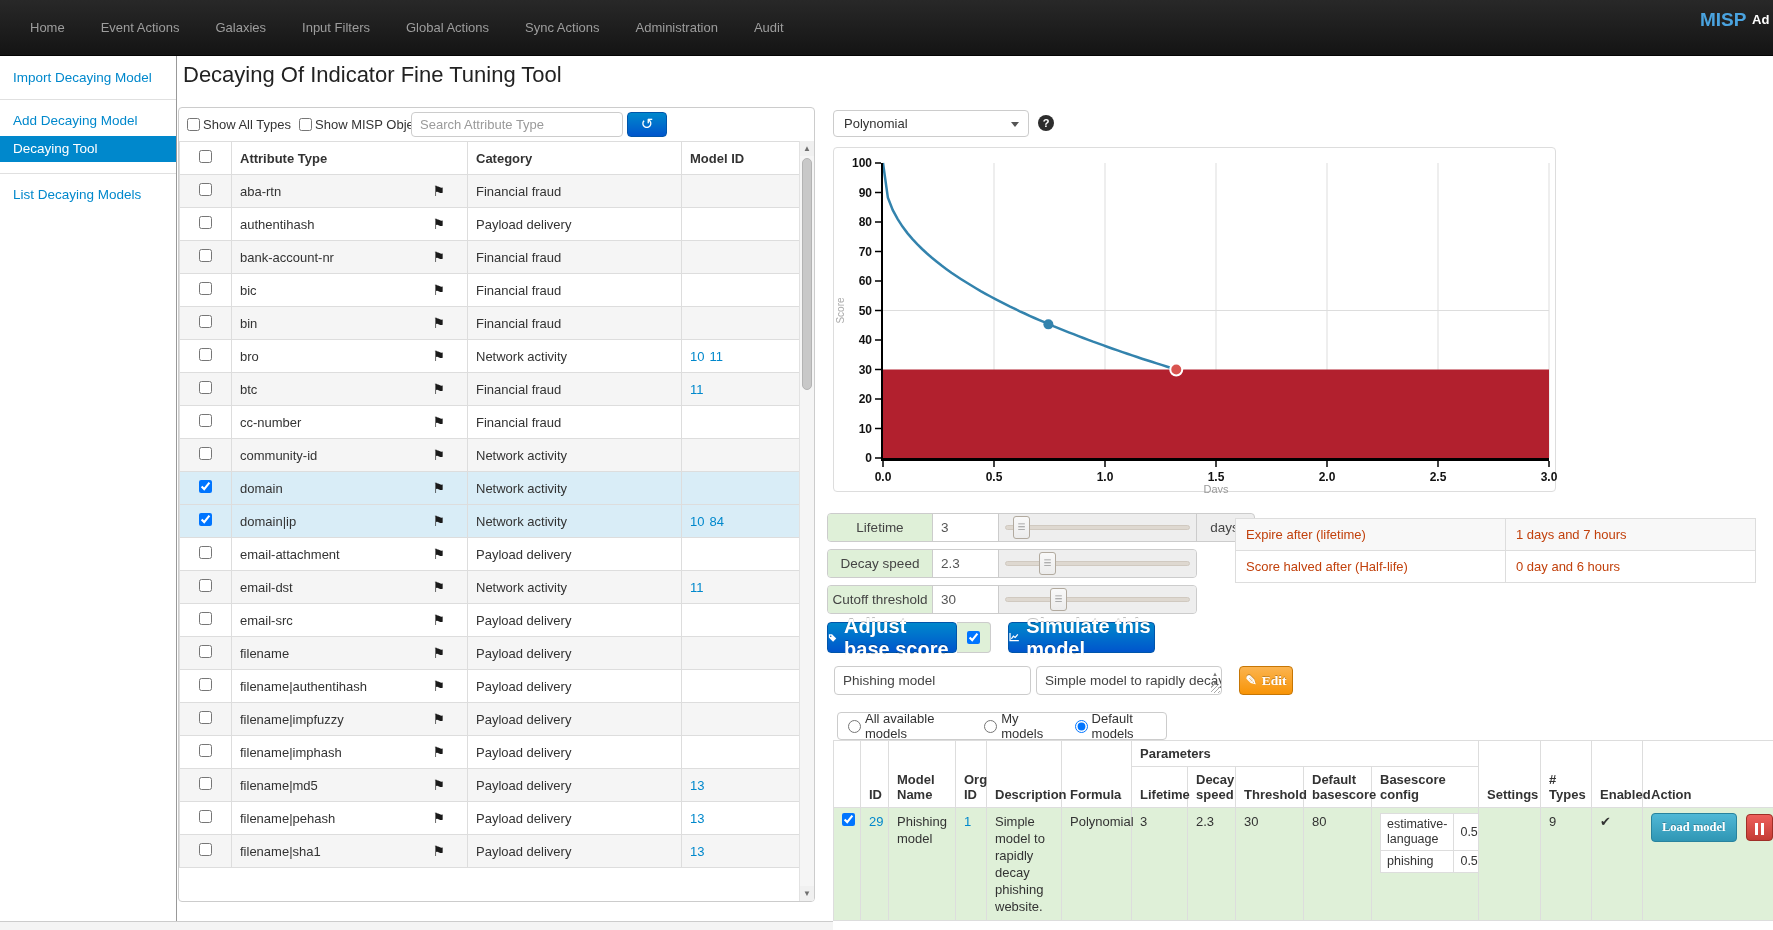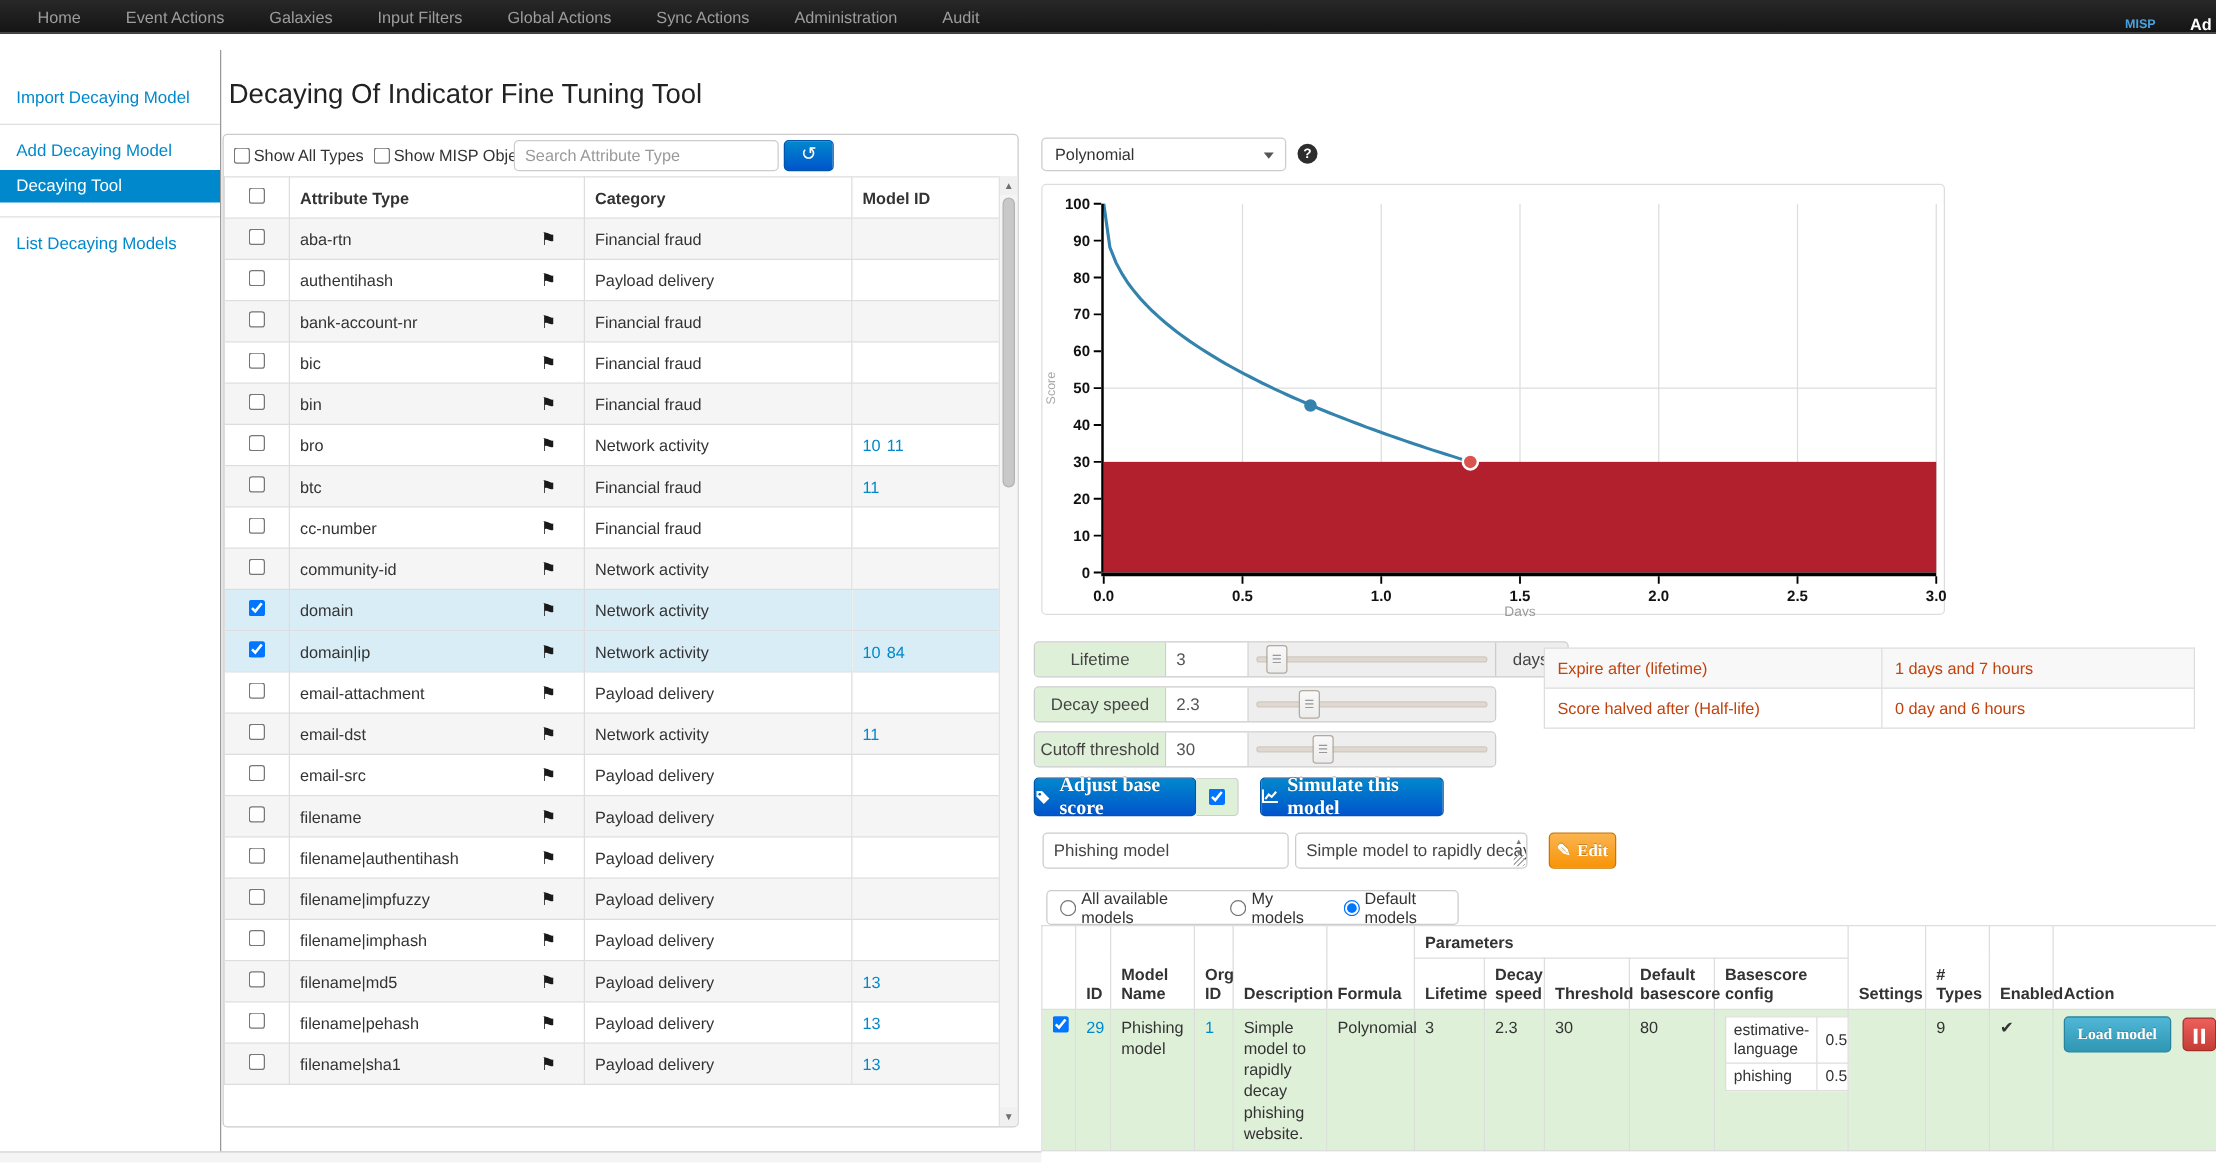--- a/index.html
+++ b/index.html
@@ -8,7 +8,7 @@
   a { text-decoration:none; }
 
   
-  .navbar { position:absolute; left:0; top:0; width:1773px; height:27px;
+  .navbar { position:absolute; left:0; top:0; width:1773px; height:56px;
             background:linear-gradient(#282828,#141414); border-bottom:1px solid #050505; z-index:30; }
   .nav-items { display:flex; align-items:center; height:100%; padding-left:30px; gap:36px; }
   .nav-item { color:#9d9d9d; font-size:13px; cursor:pointer; white-space:nowrap; }

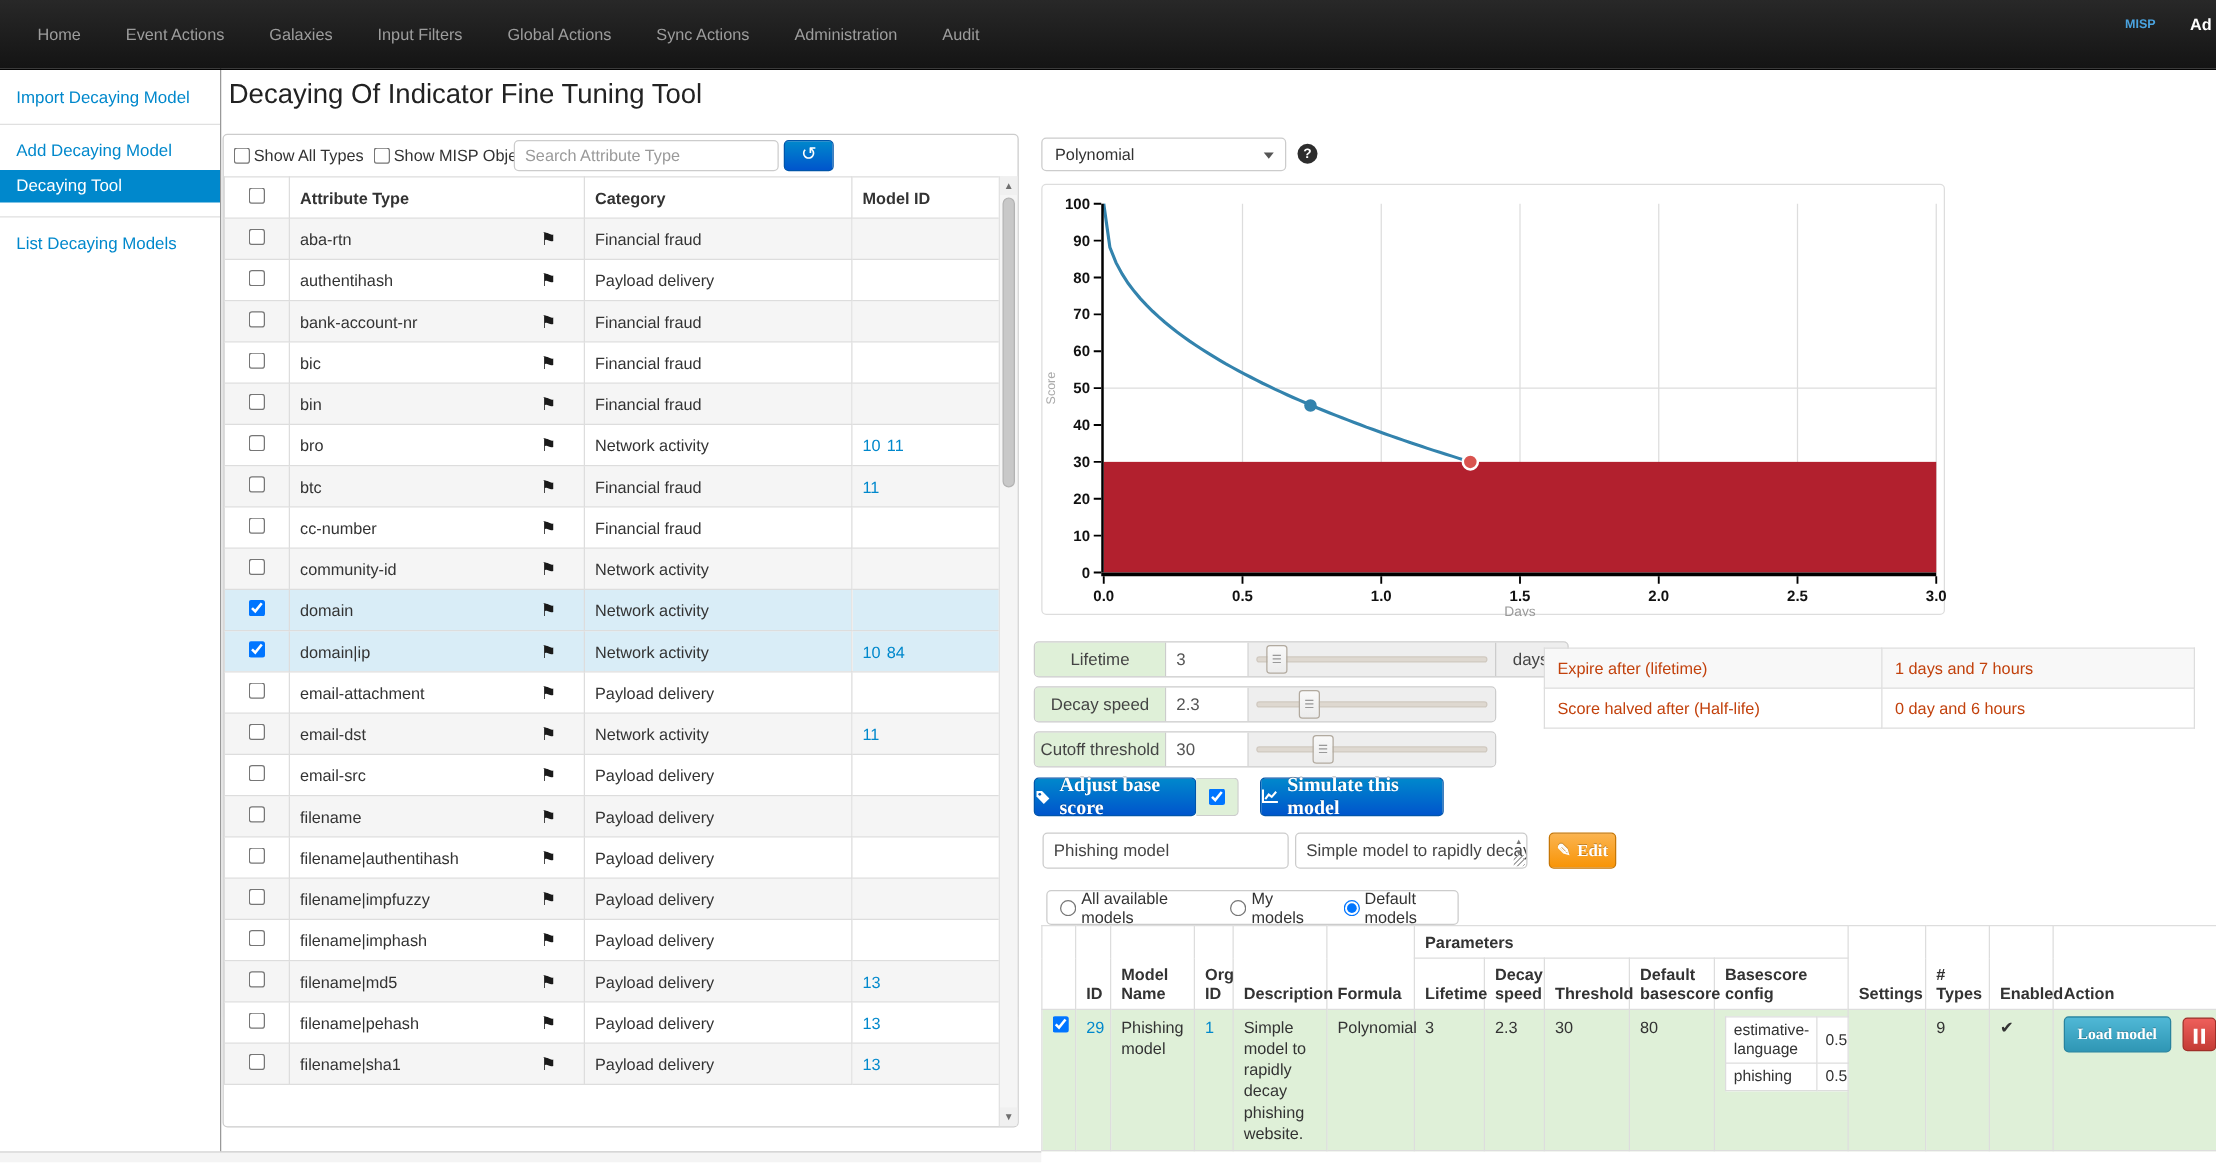--- a/index.html
+++ b/index.html
@@ -13,7 +13,7 @@
   .nav-items { display:flex; align-items:center; height:100%; padding-left:30px; gap:36px; }
   .nav-item { color:#9d9d9d; font-size:13px; cursor:pointer; white-space:nowrap; }
   .navbar-brand { position:absolute; left:1700px; top:0; height:40px; line-height:40px;
-                  color:#4aa3df; font-size:10px; font-weight:bold; cursor:pointer; }
+                  color:#4aa3df; font-size:19px; font-weight:bold; cursor:pointer; }
   .nav-right { position:absolute; left:1752px; top:0; height:40px; line-height:40px;
                color:#fff; font-size:13px; font-weight:bold; white-space:nowrap; }
 

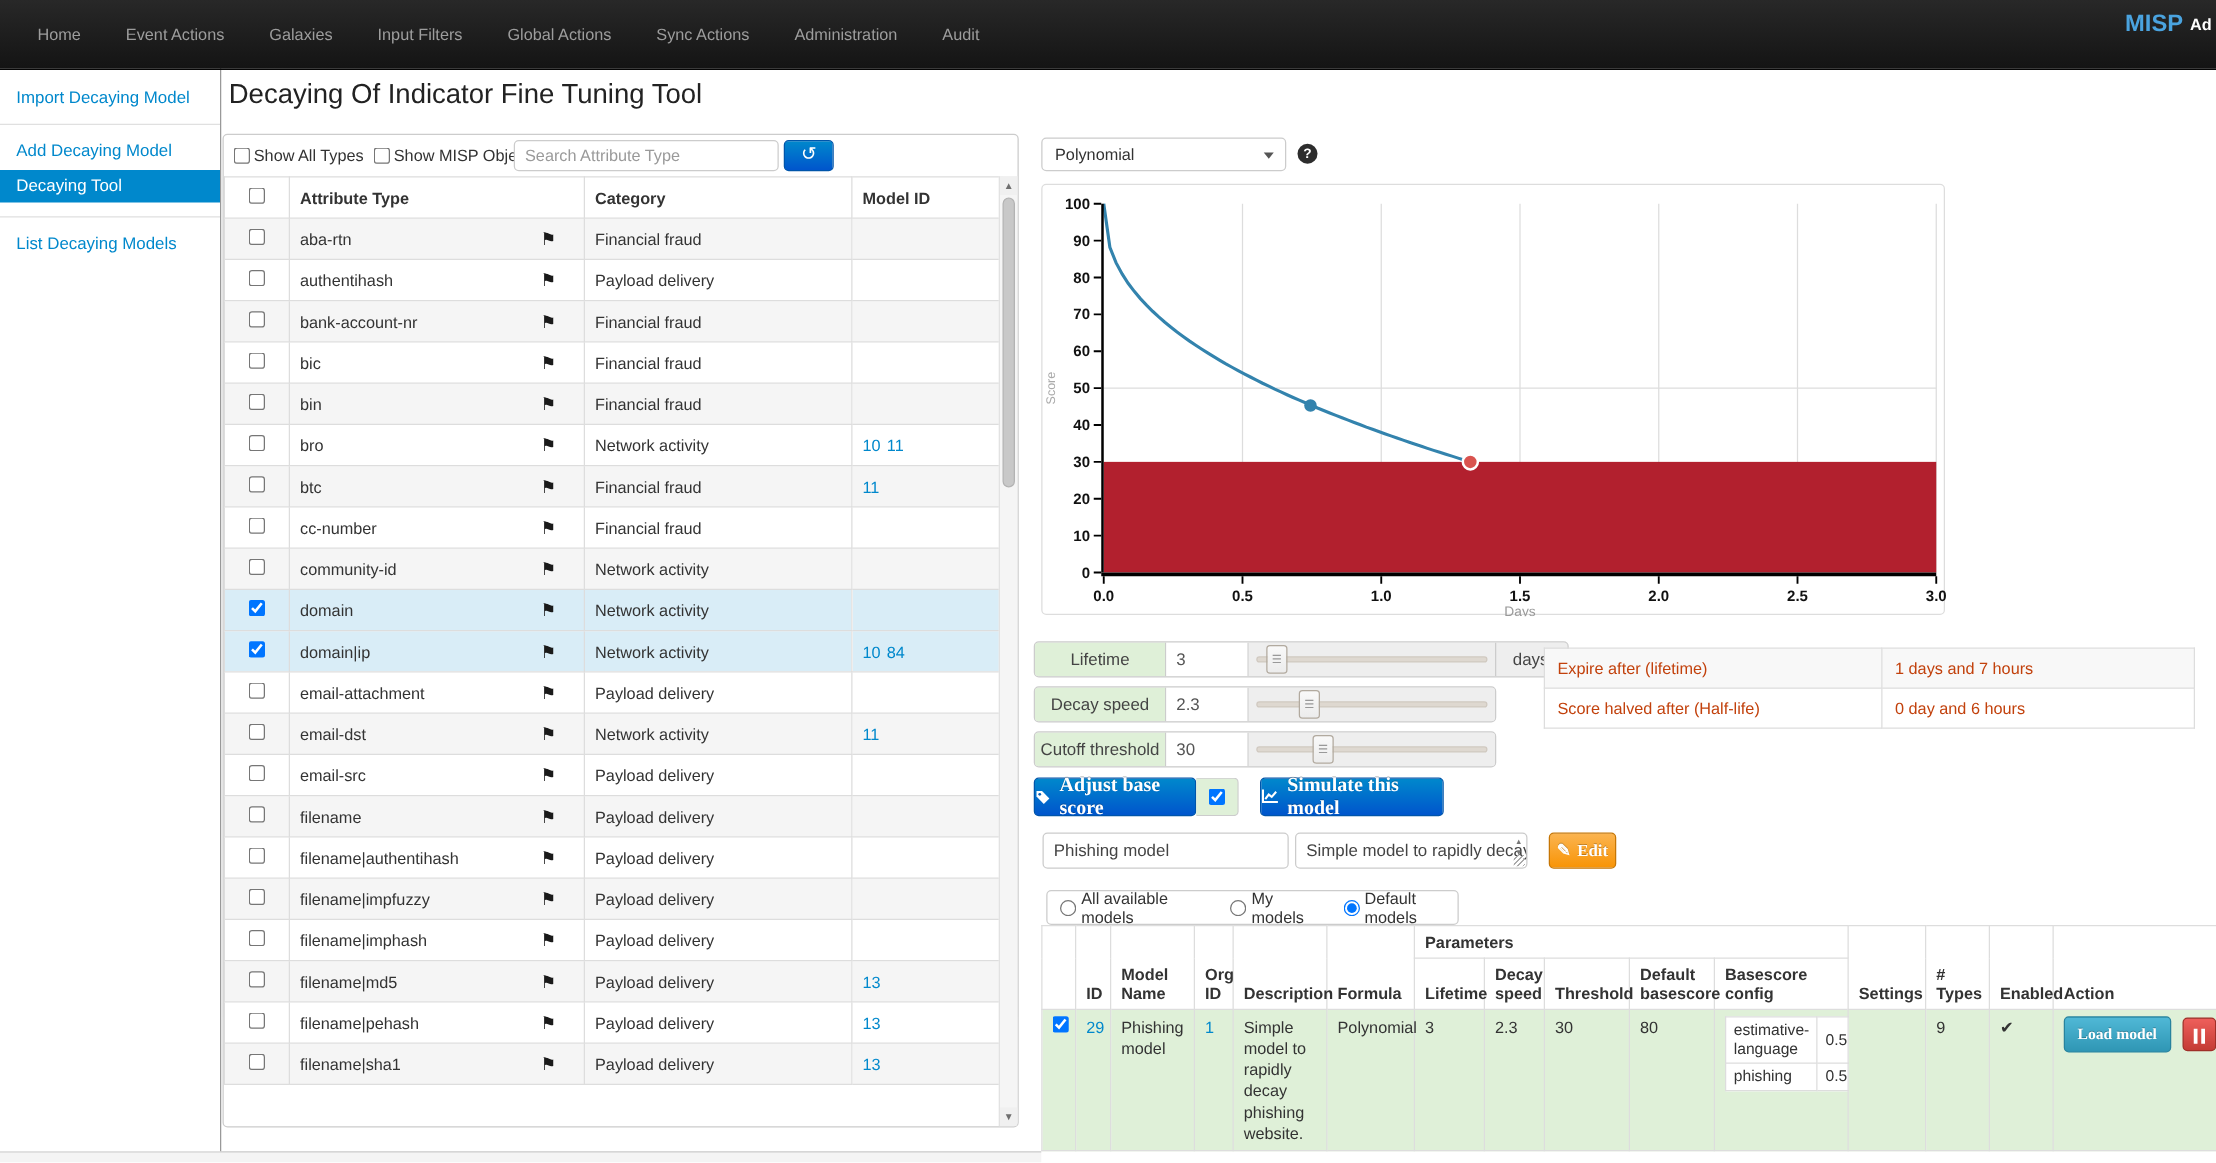--- a/index.html
+++ b/index.html
@@ -95,7 +95,7 @@
   
   .btn-blue { position:absolute; height:31px; background:linear-gradient(#0088cc,#0055cc);
               border:1px solid #0055aa; border-radius:4px; color:#fff; cursor:pointer;
-              font-family:Liberation Serif, serif; font-weight:bold; font-size:16px;
+              font-family:Liberation Sans, sans-serif; font-weight:bold; font-size:20px;
               display:flex; align-items:center; justify-content:flex-start; gap:7px;
               text-shadow:0 -1px 0 rgba(0,0,0,.25); }
   .cbx-addon { position:absolute; left:957px; top:622px; width:34px; height:31px; background:#dff0d8;

